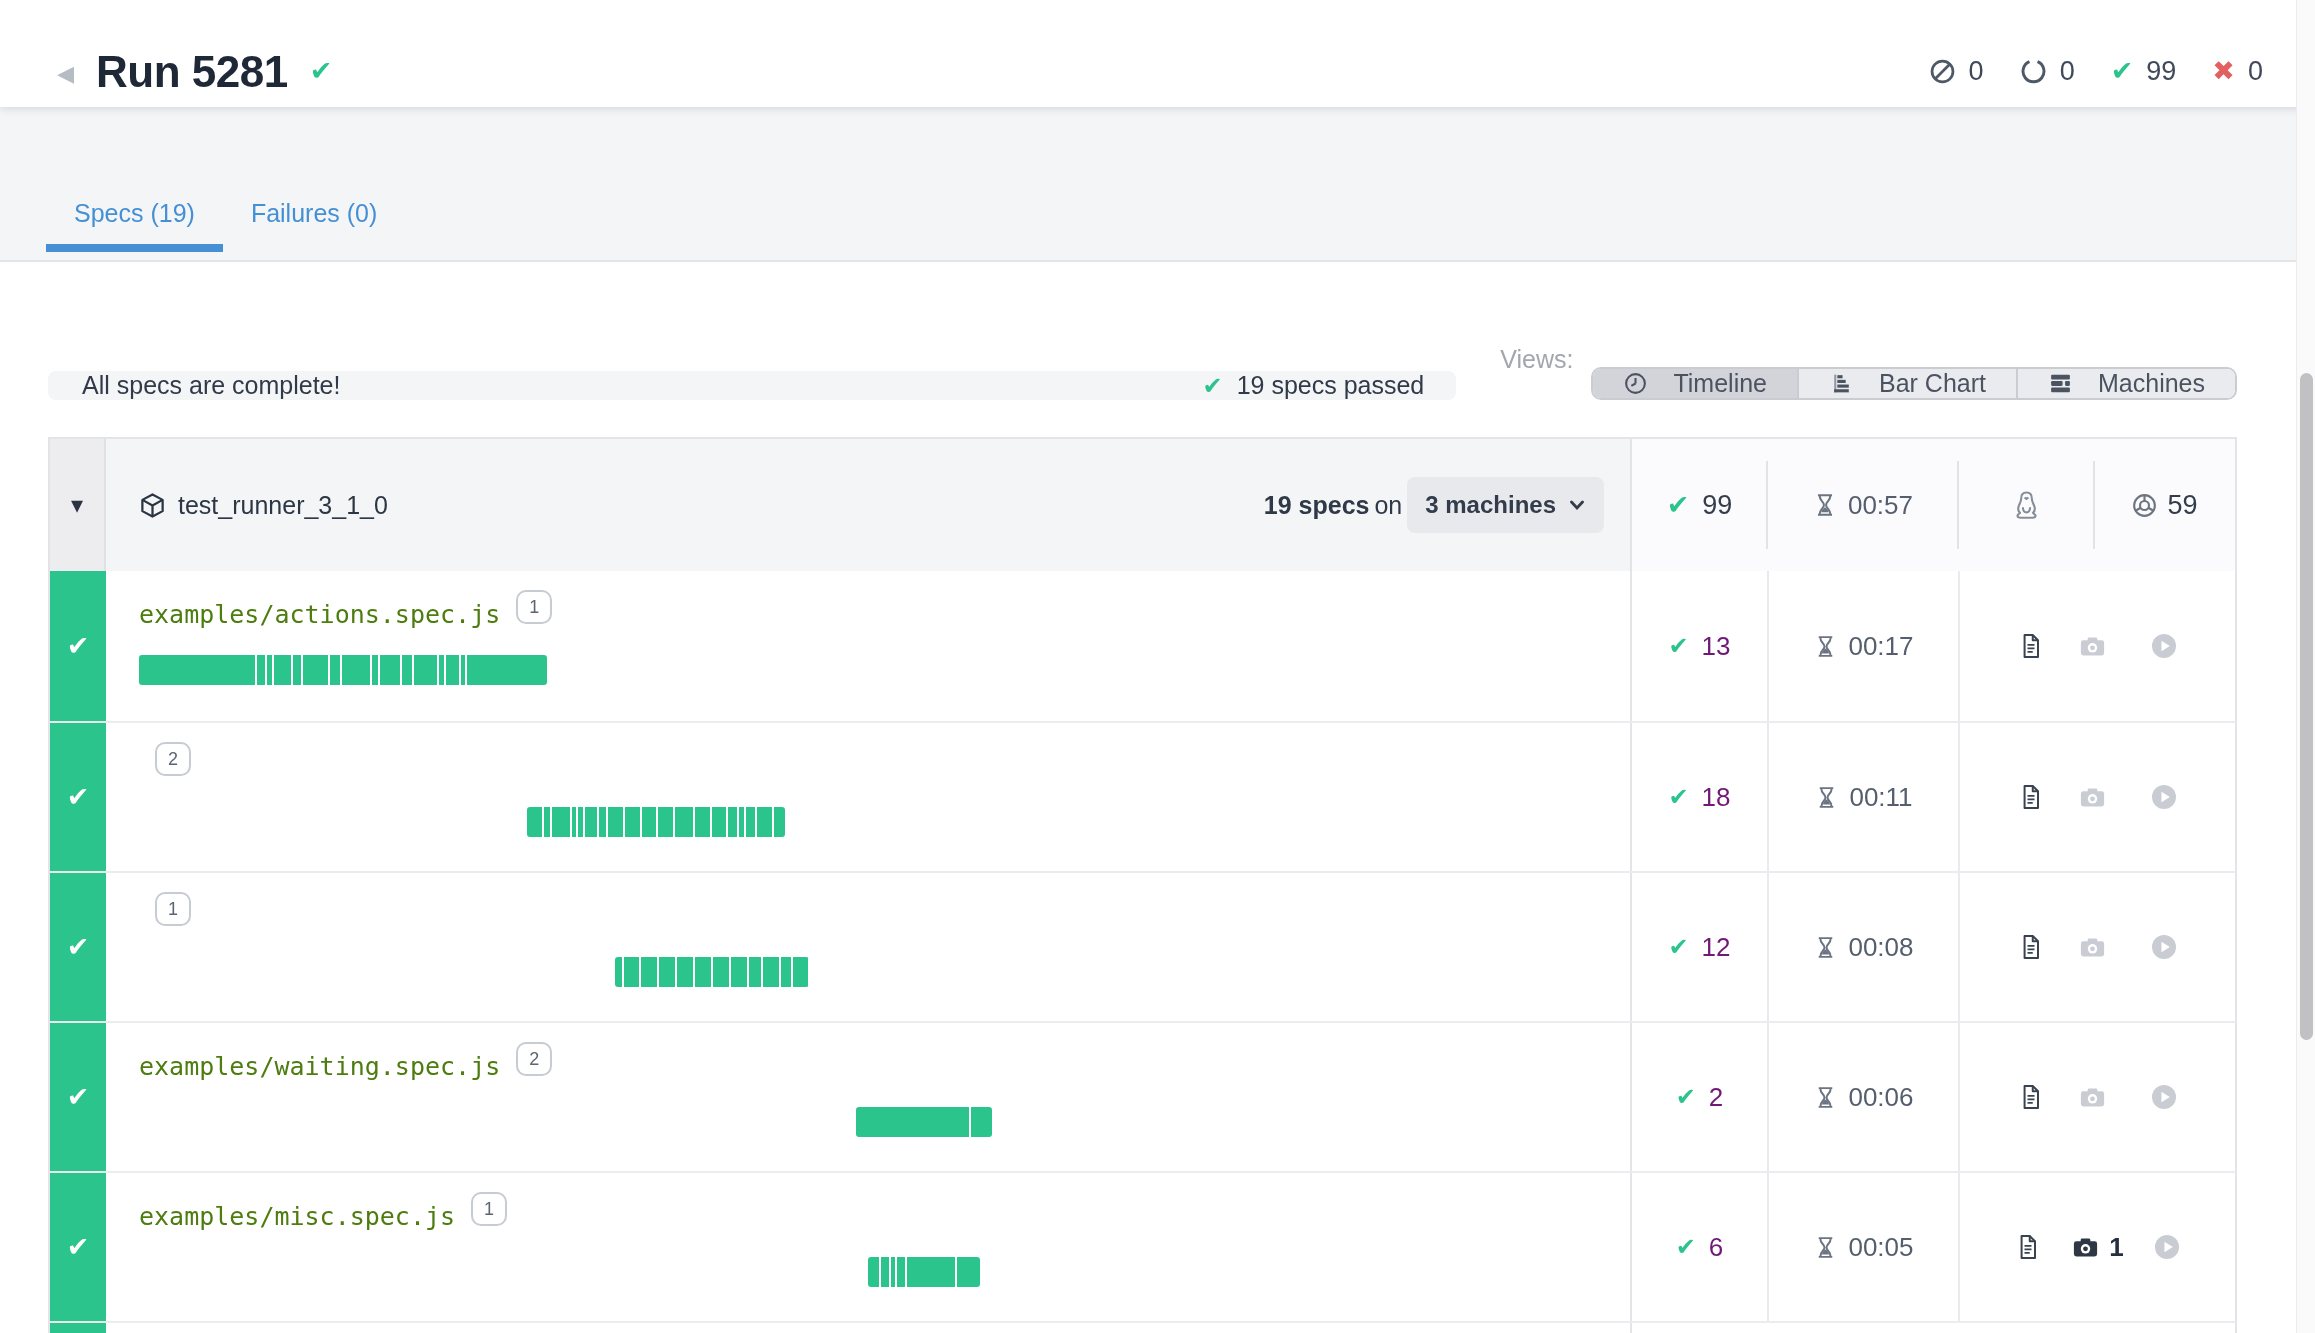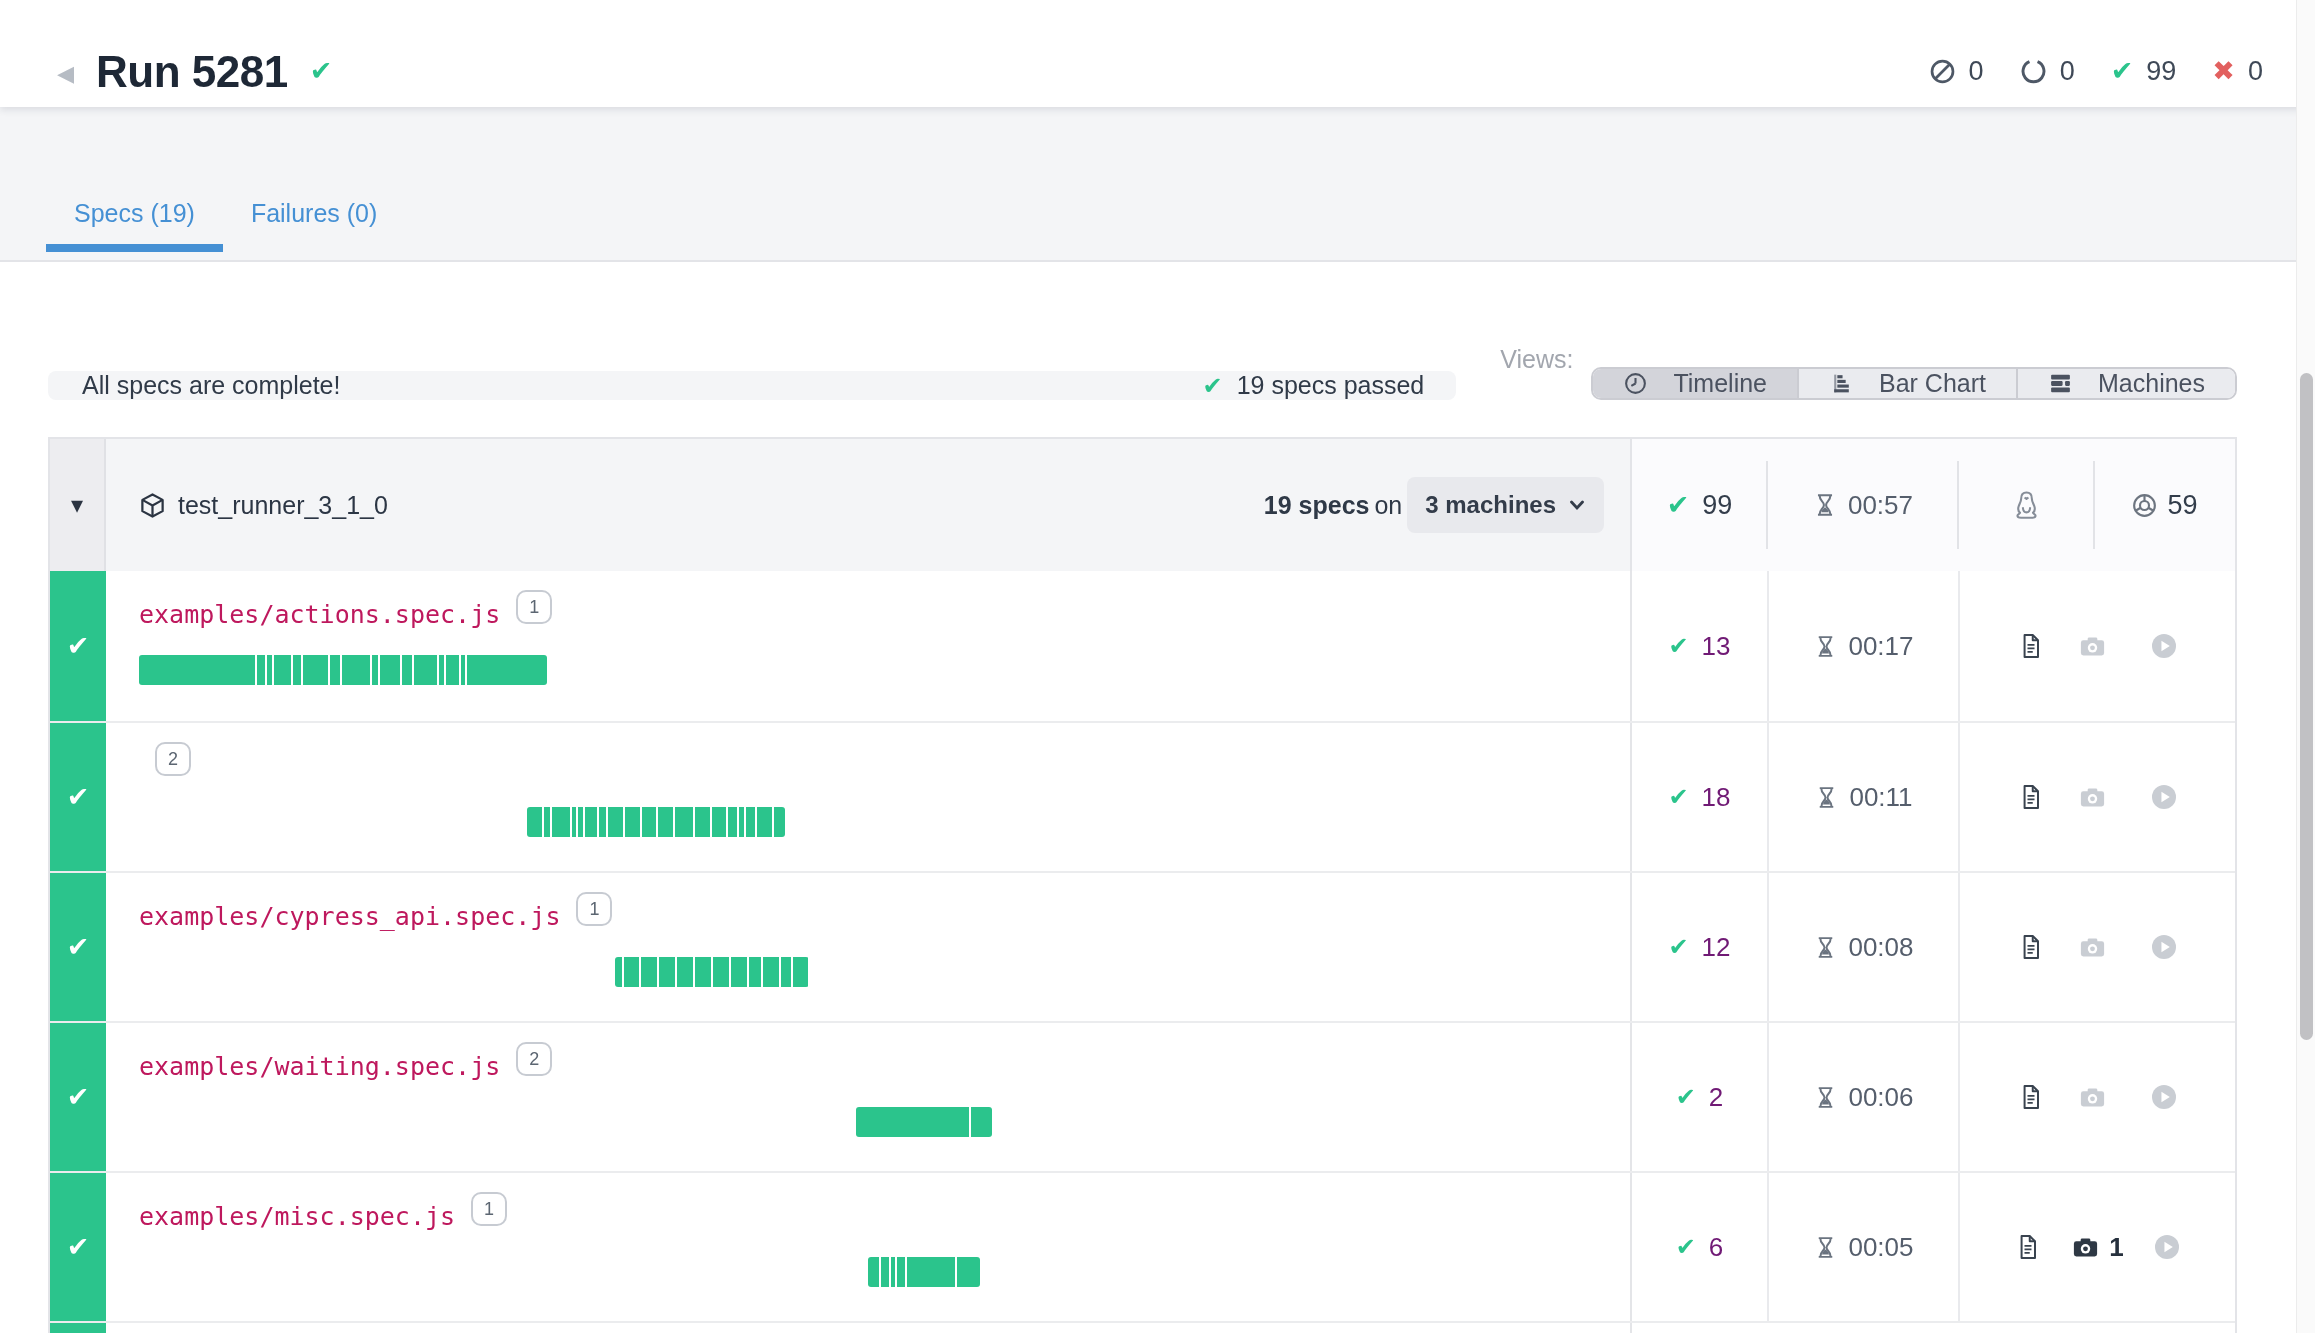--- a/index.html
+++ b/index.html
@@ -77,7 +77,7 @@
   .strip-check { color:#fff; font-size:27px; }
   .spec-row .cell-spec { border-right:2px solid #e4e5e8; padding:28px 24px 0 33px; }
   .spec-name-line { display:flex; align-items:flex-start; }
-  .spec-name { font-family:"DejaVu Sans Mono", monospace; font-size:25px; color:#be185d; line-height:1.3; }
+  .spec-name { font-family:"DejaVu Sans Mono", monospace; font-size:25px; color:#4d7c0f; line-height:1.3; }
   .spec-badge { margin-left:16px; transform:translateY(-9px); border:2px solid #c7cbd2; border-radius:10px;
     padding:6px 11px; font-size:18px; color:#5c6672; line-height:1; background:#fff; }
   .bar-track { position:relative; margin-top:22px; margin-right:0; height:30px; width:calc(100% - 0px); }

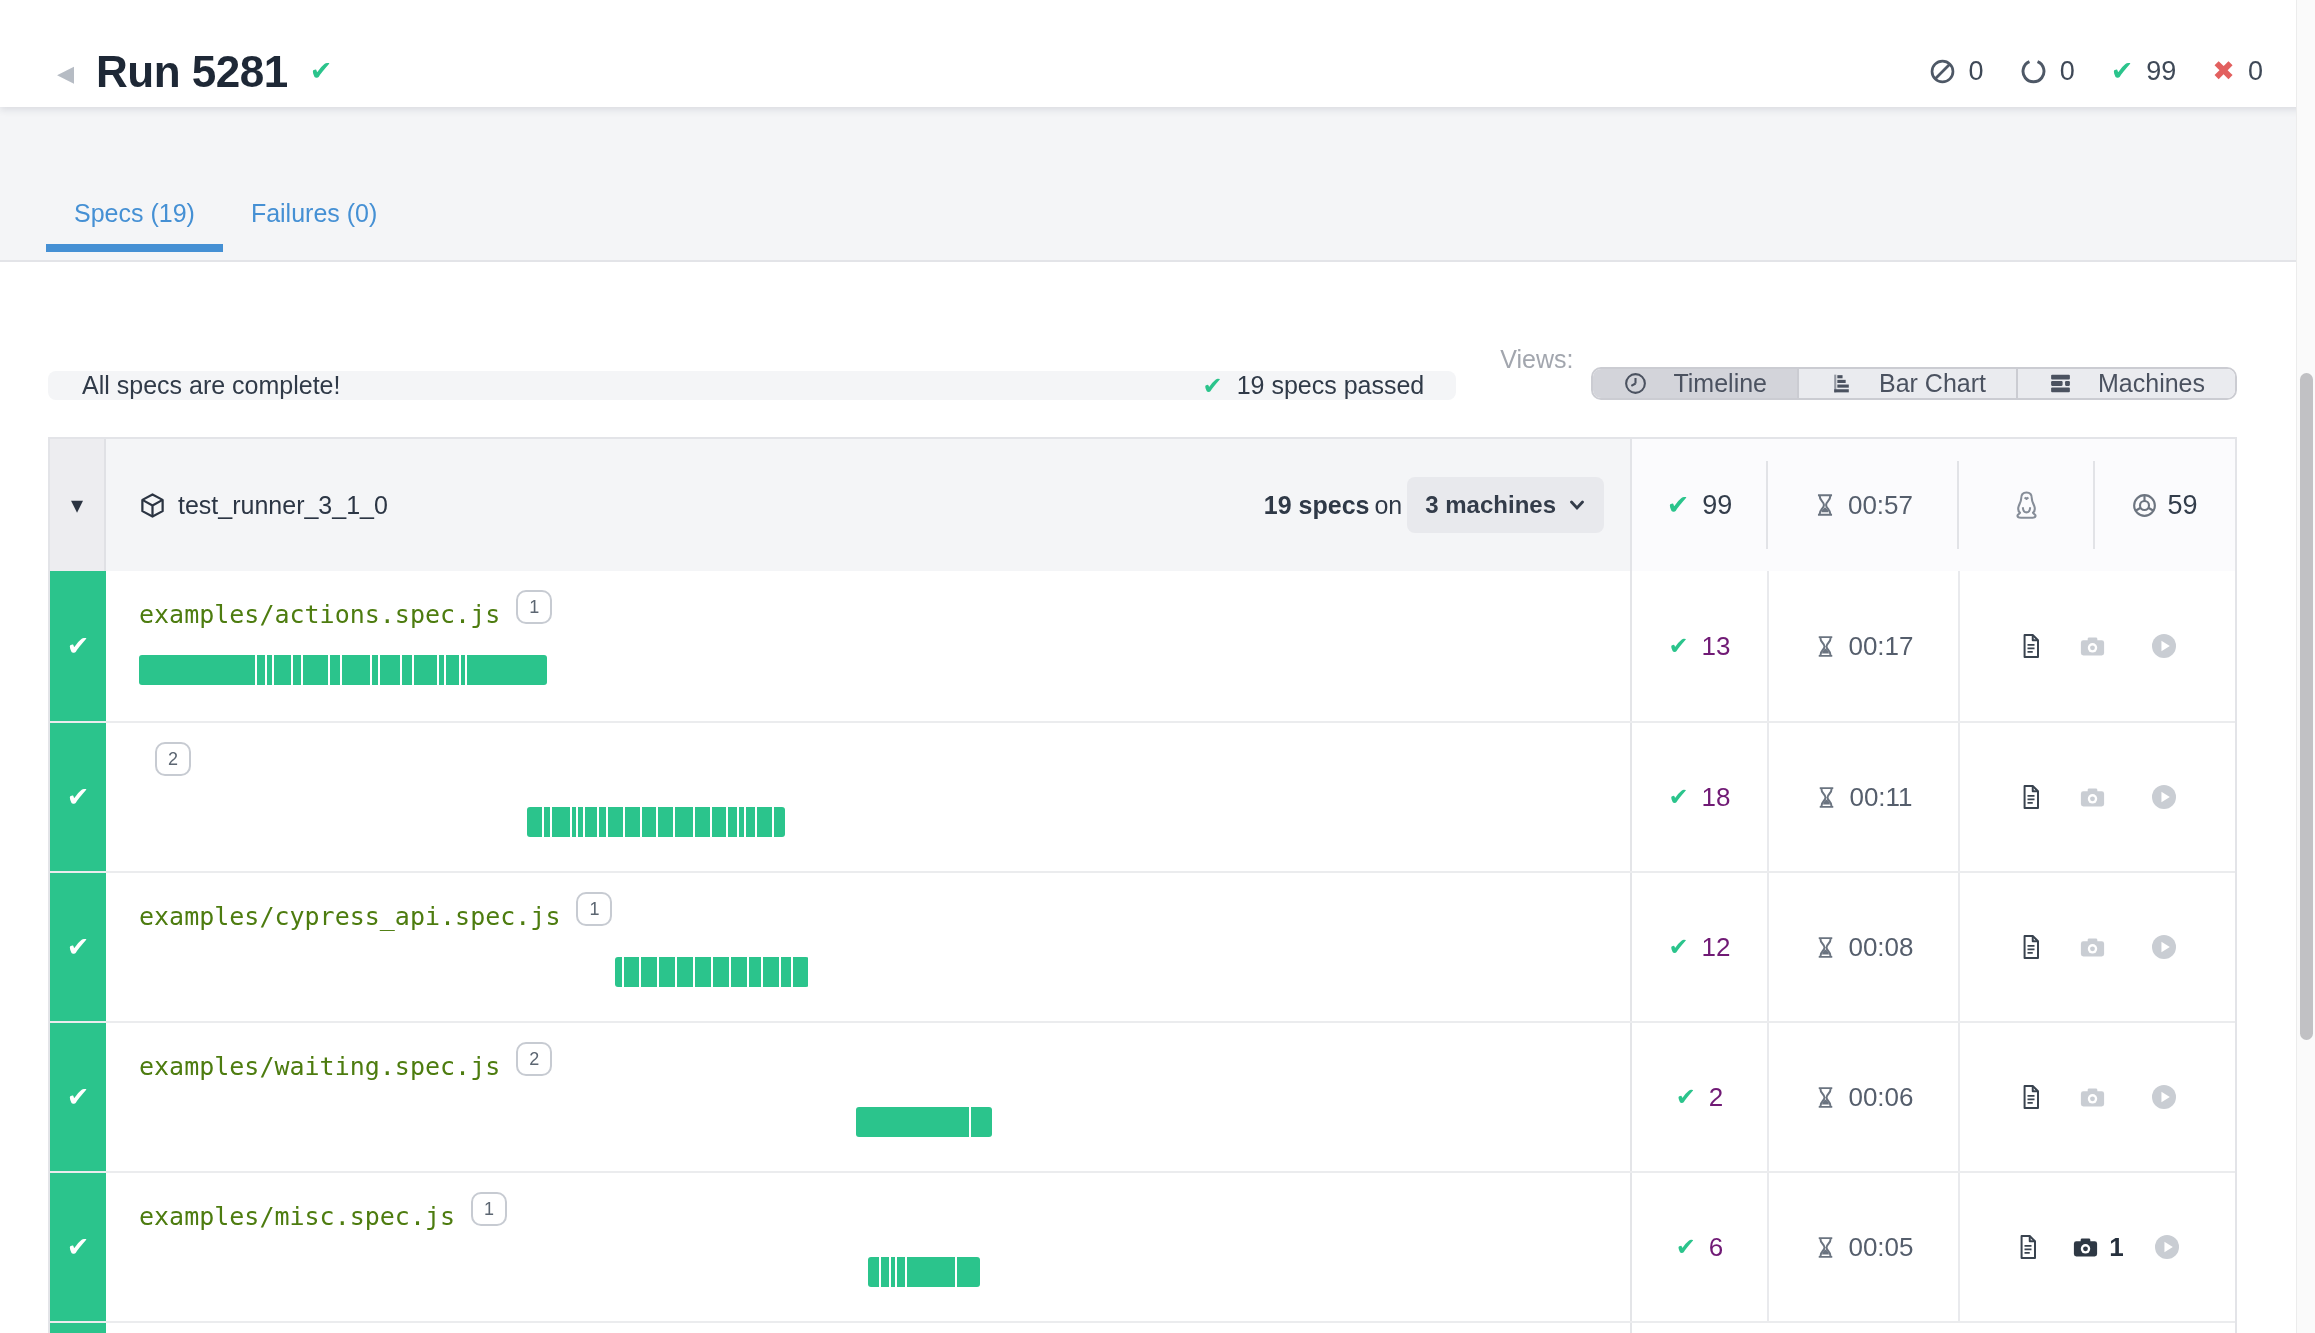--- a/index.html
+++ b/index.html
@@ -420,7 +420,6 @@
     </div>
     <div class="cell-spec">
       <div class="spec-name-line">
-        <span class="spec-name">examples/cypress_api.spec.js</span>
         <span class="spec-badge">1</span>
       </div>
       <div class="bar-track">

